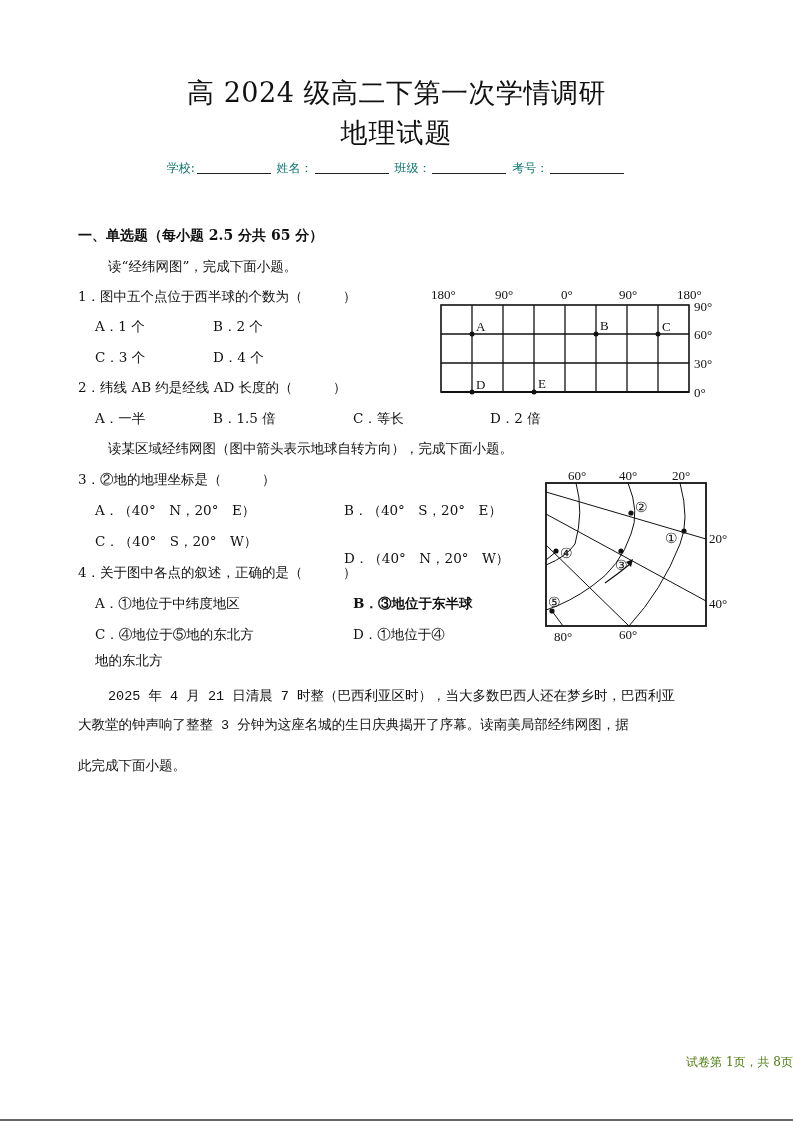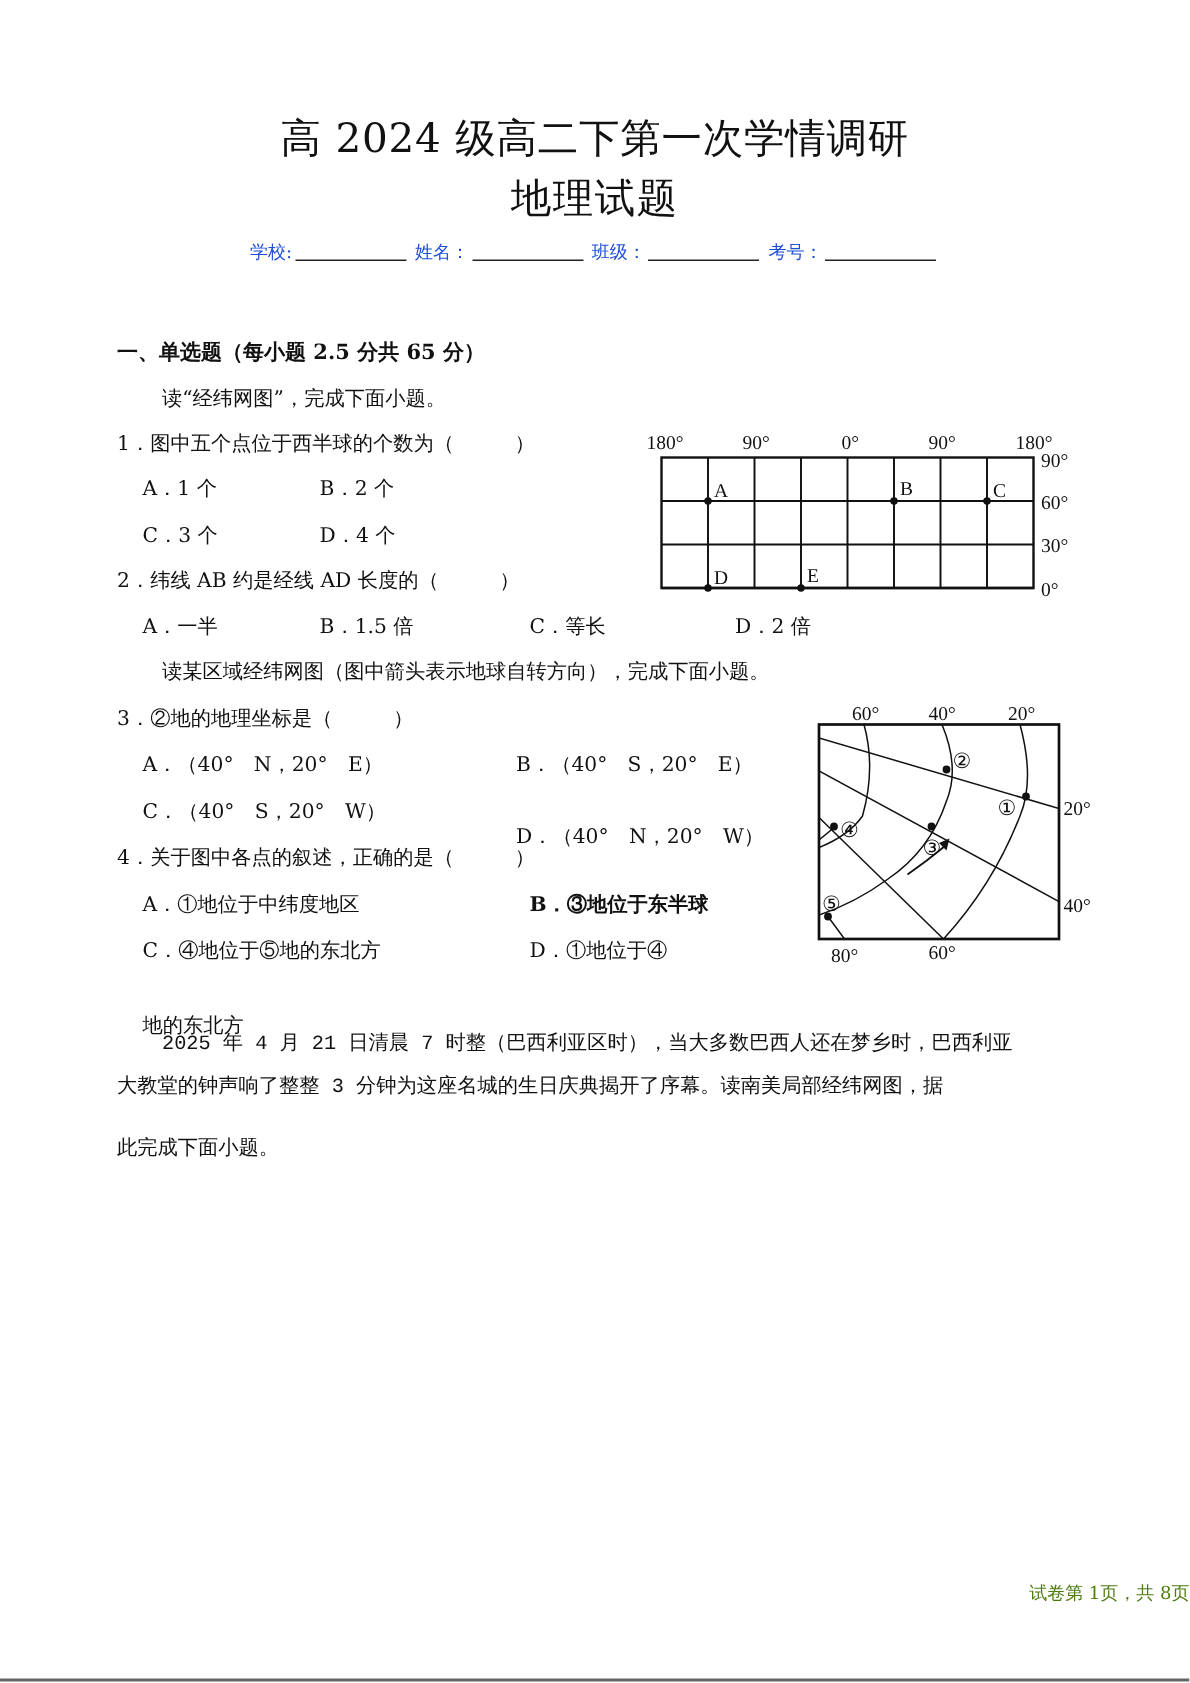--- a/index.html
+++ b/index.html
@@ -7,7 +7,7 @@
     .abs { position: absolute; white-space: nowrap; }
     .title1 { left: 0; width: 793px; top: 76px; text-align: center; font-size: 27px; line-height: 34px; letter-spacing: 0.5px; }
     .title2 { left: 0; width: 793px; top: 116px; text-align: center; font-size: 27px; line-height: 34px; letter-spacing: 1px; }
-    .info { top: 160px; left: 0; width: 793px; text-align: center; font-size: 12px; line-height: 16px; color: #1d4ed8; }
+    .info { top: 160px; left: 0; width: 793px; text-align: center; font-size: 12px; line-height: 16px; color: #0f766e; }
     .info .blank { display: inline-block; width: 74px; border-bottom: 1px solid #222; margin: 0 2px; vertical-align: -2px; height: 12px; }
     .sec { left: 78px; top: 225px; font-size: 14px; font-weight: bold; line-height: 20px; }
     .txt { font-size: 13.5px; line-height: 20px; }

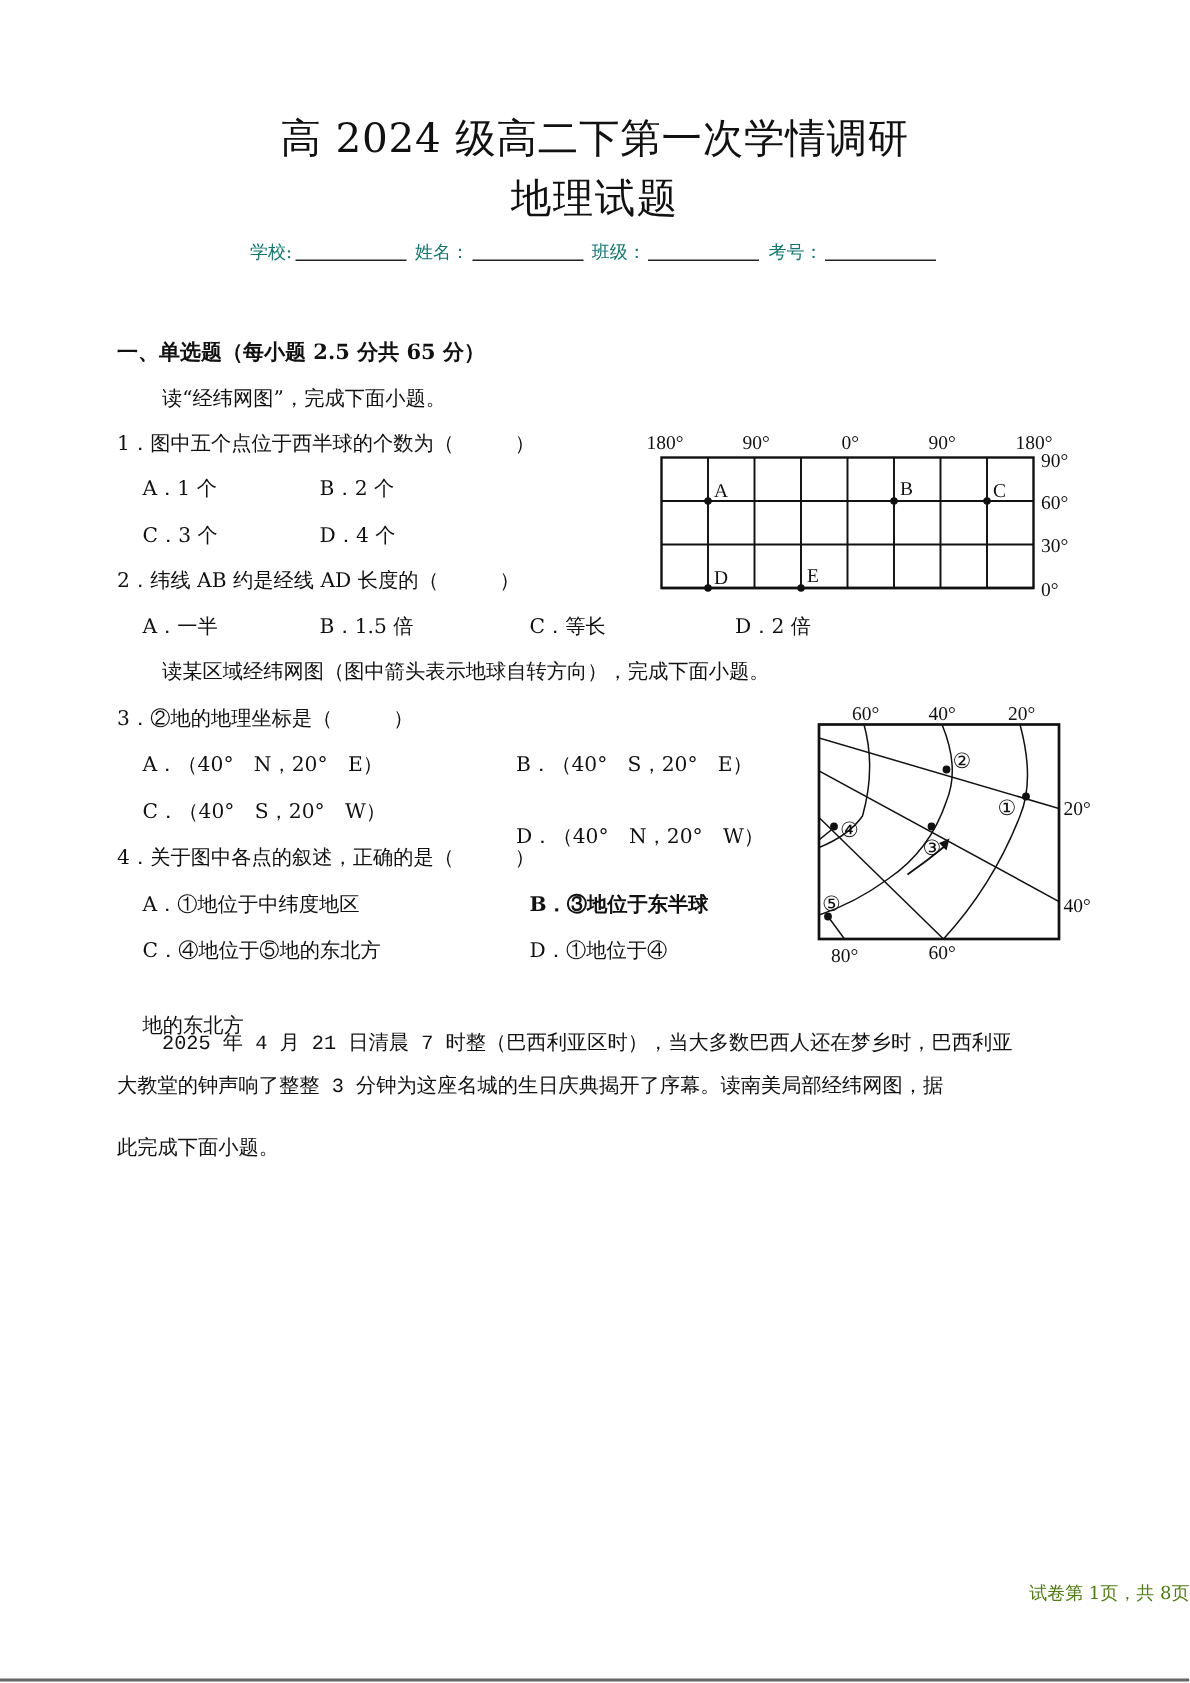--- a/index.html
+++ b/index.html
@@ -92,7 +92,7 @@
 <div class="abs txt" style="left:353px; top:593px;font-weight:bold;">B．③地位于东半球</div>
 <div class="abs txt" style="left:95px; top:624px;">C．④地位于⑤地的东北方</div>
 <div class="abs txt" style="left:353px; top:624px;">D．①地位于④</div>
-<div class="abs txt" style="left:95px; top:674px;text-align:center;">地的东北方</div>
+<div class="abs txt" style="left:95px; top:650px;text-align:center;">地的东北方</div>
 
 <svg class="abs" style="left:530px; top:462px;" width="240" height="185">
   <defs>

